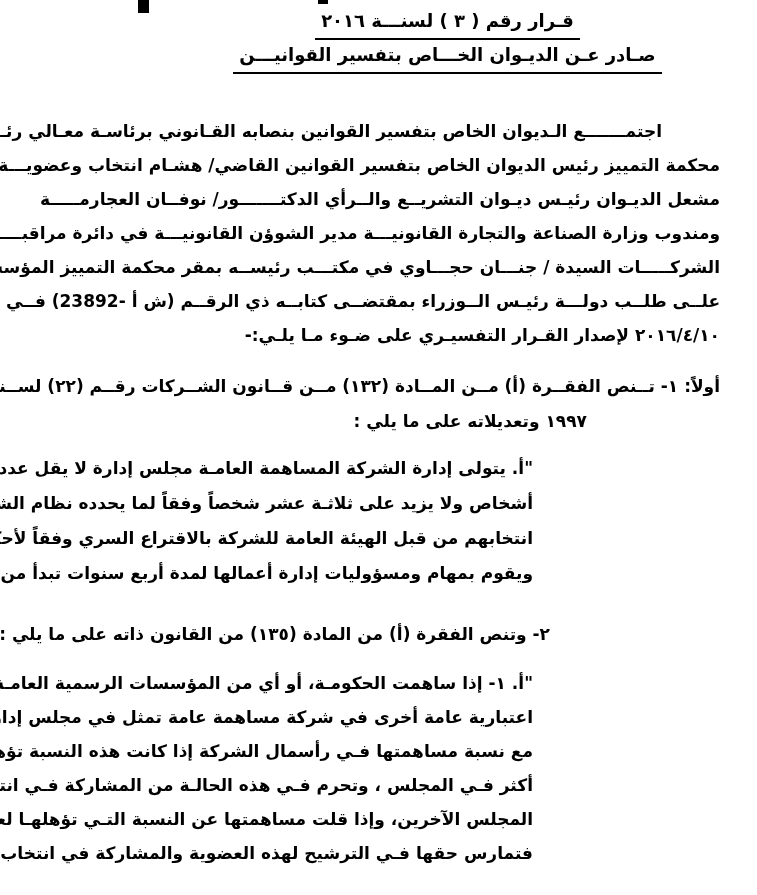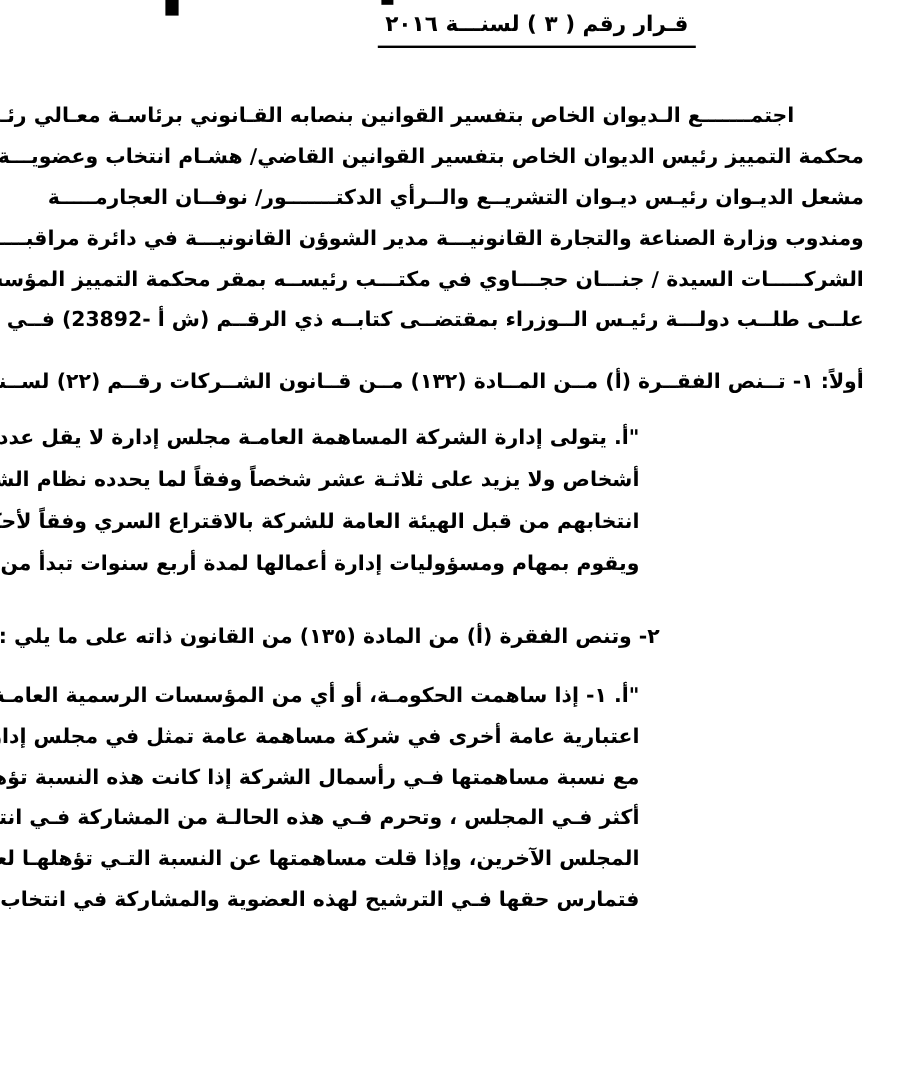--- a/index.html
+++ b/index.html
@@ -68,6 +68,9 @@
   <div class="title">
     <span class="u">قـرار رقم ( ٣ ) لسنـــة ٢٠١٦</span>
   </div>
+  <div class="title">
+    <span class="u">صـادر عـن الديـوان الخـــاص بتفسير القوانيـــن</span>
+  </div>
 
   <div class="p-open">
     <div class="ln jl first">اجتمـــــــع الـديوان الخاص بتفسير القوانين بنصابه القـانوني برئاسـة معـالي رئـيس</div>

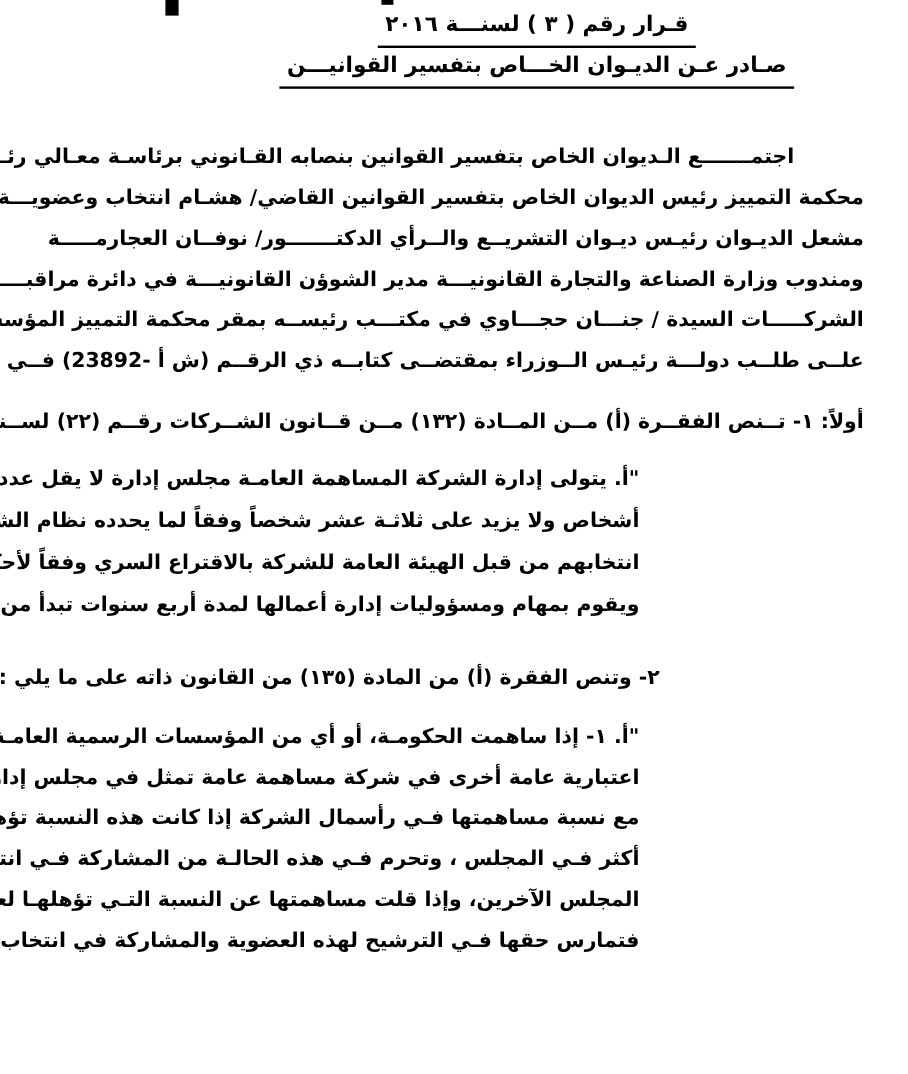--- a/index.html
+++ b/index.html
@@ -79,6 +79,7 @@
     <div class="ln jl">ومندوب وزارة الصناعة والتجارة القانونيـــة مدير الشوؤن القانونيـــة في دائرة مراقبـــــة</div>
     <div class="ln jl">الشركـــــات السيدة / جنـــان حجـــاوي في مكتـــب رئيســه بمقر محكمة التمييز المؤسسات</div>
     <div class="ln jl">علــى طلــب دولـــة رئيـس الــوزراء بمقتضــى كتابــه ذي الرقــم (ش أ -23892) فــي</div>
+    <div class="ln rl">٢٠١٦/٤/١٠ لإصدار القـرار التفسيـري على ضـوء مـا يلـي:-</div>
   </div>
 
   <div class="sec1">

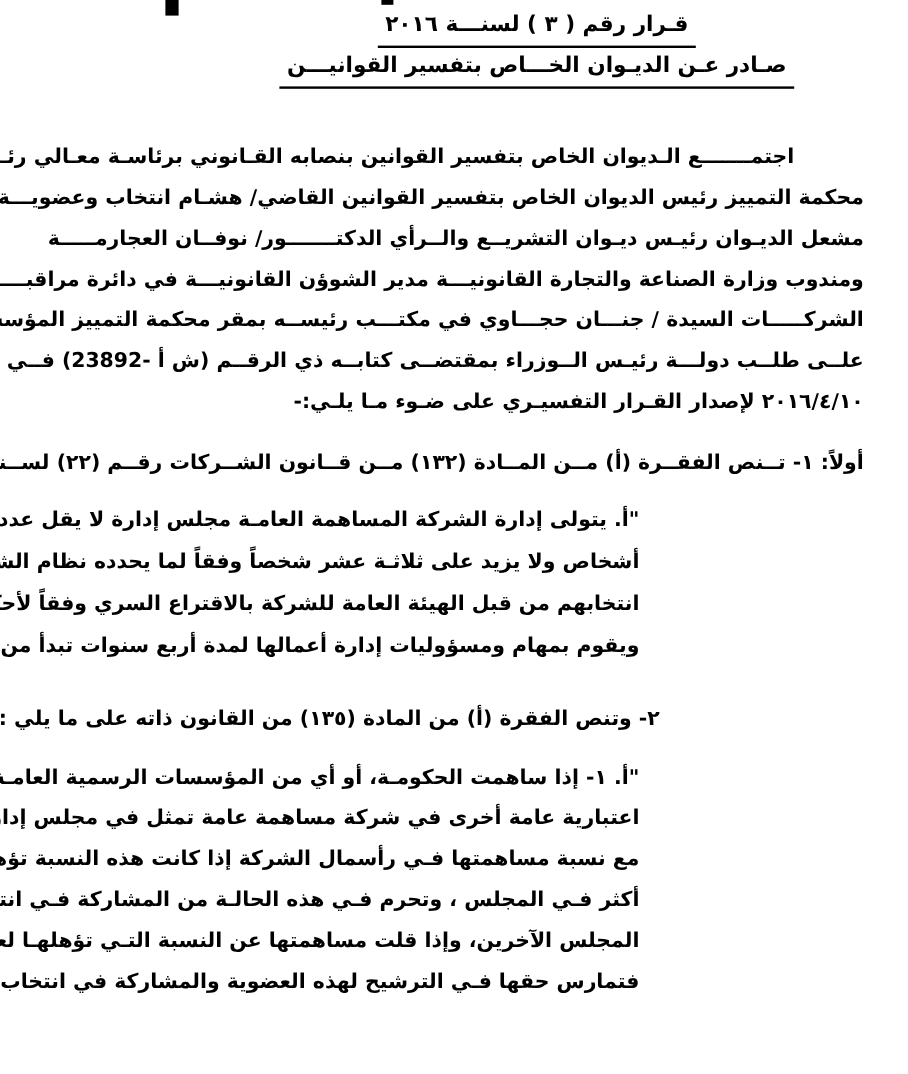--- a/index.html
+++ b/index.html
@@ -84,6 +84,7 @@
 
   <div class="sec1">
     <div class="ln jl">أولاً: ١- تــنص الفقــرة (أ) مــن المــادة (١٣٢) مــن قــانون الشــركات رقــم (٢٢) لســنة</div>
+    <div class="ln rl indent1">١٩٩٧ وتعديلاته على ما يلي :</div>
   </div>
 
   <div class="quote q1">

